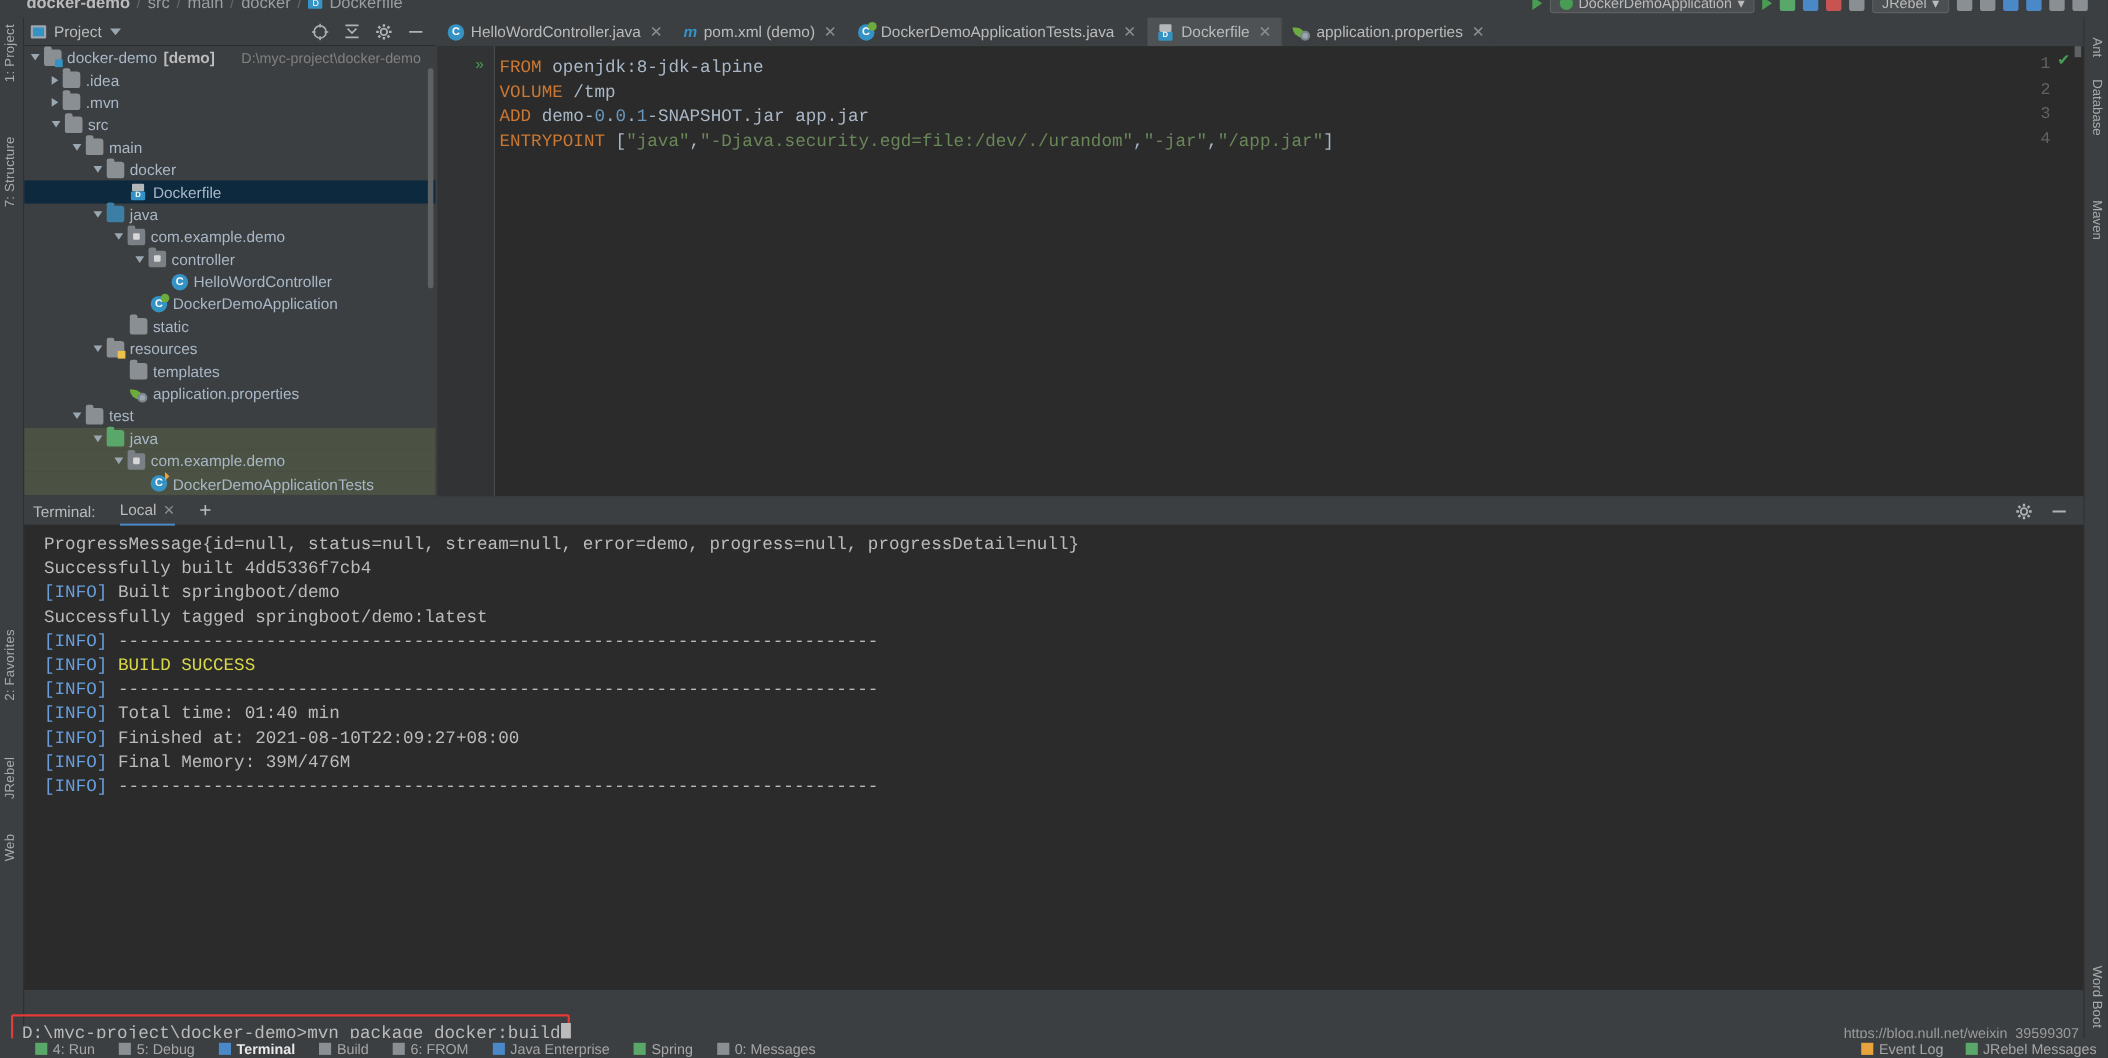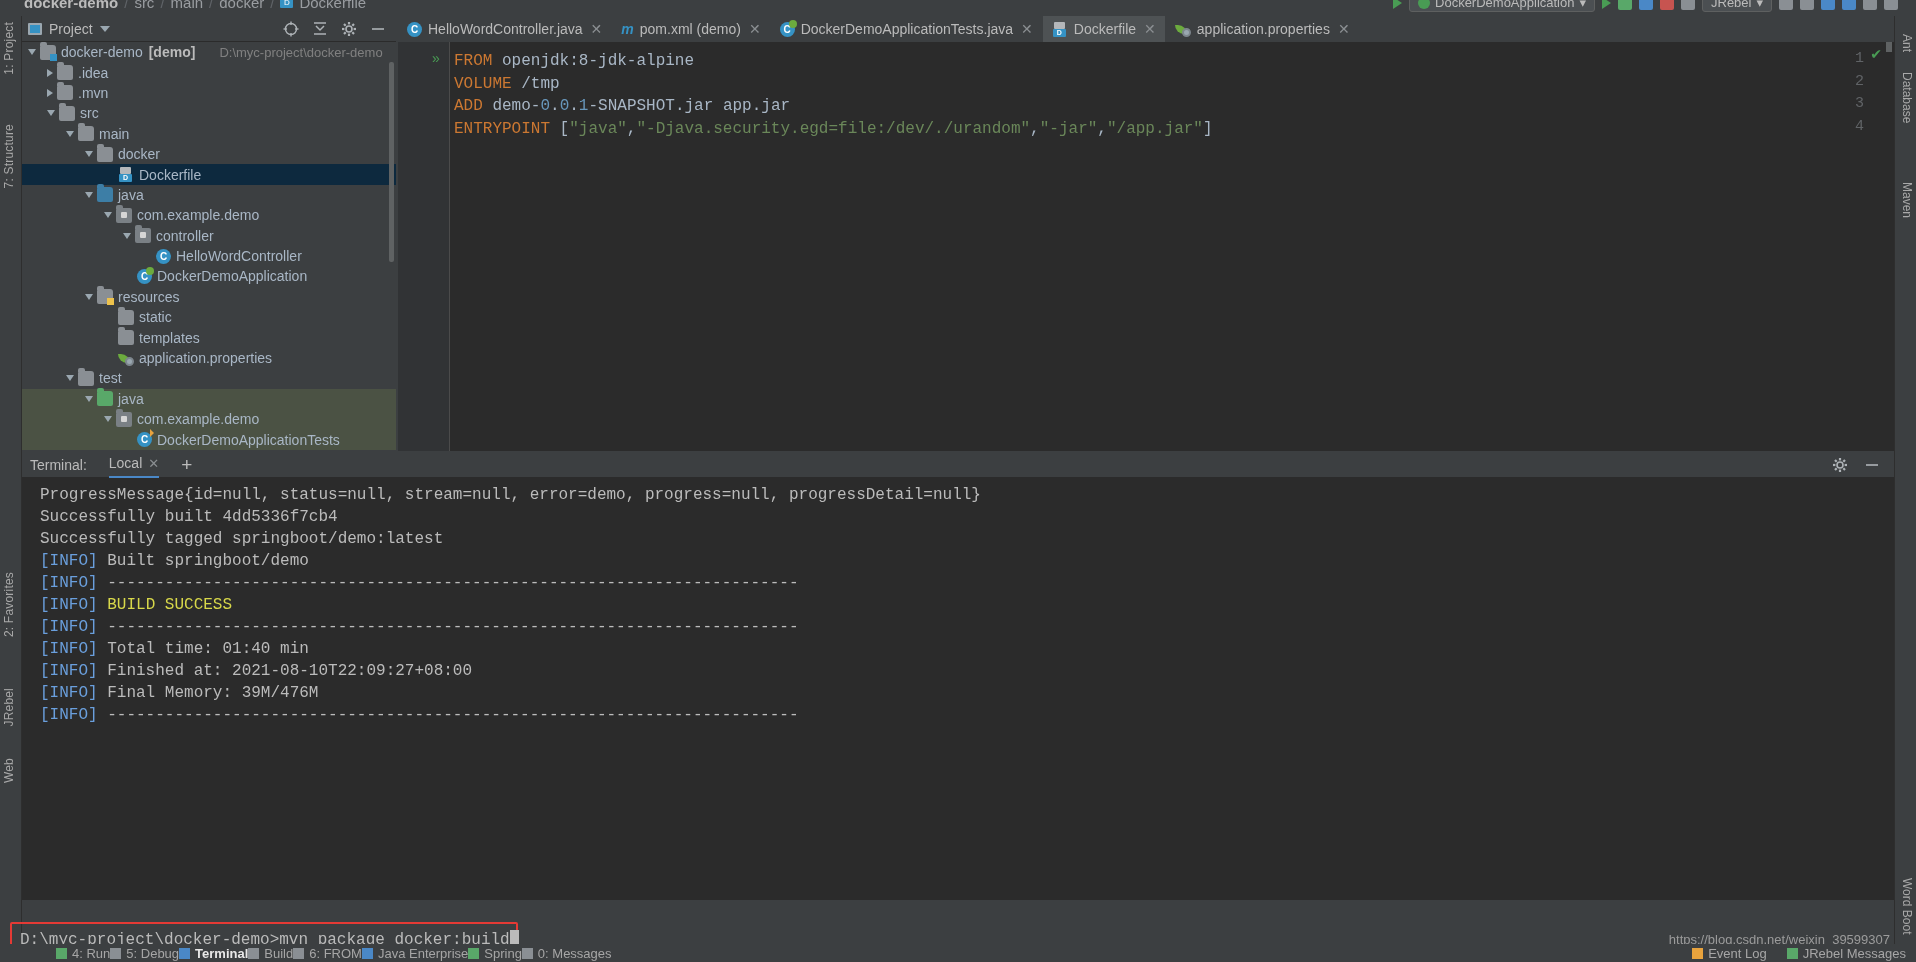--- a/index.html
+++ b/index.html
@@ -369,17 +369,17 @@
         <span class="ic ic-class spring">C</span>
         <span class="tlabel">DockerDemoApplication</span>
       </div>
+      <div class="trow" style="padding-left: 82px;">
+        <span class="arrow none"></span>
+        <span class="ic ic-folder"></span>
+        <span class="tlabel">static</span>
+      </div>
       <div class="trow" style="padding-left: 63px;">
         <span class="arrow down"></span>
         <span class="ic ic-folder">
           <span class="badge orange"></span>
         </span>
         <span class="tlabel">resources</span>
-      </div>
-      <div class="trow" style="padding-left: 82px;">
-        <span class="arrow none"></span>
-        <span class="ic ic-folder"></span>
-        <span class="tlabel">static</span>
       </div>
       <div class="trow" style="padding-left: 82px;">
         <span class="arrow none"></span>

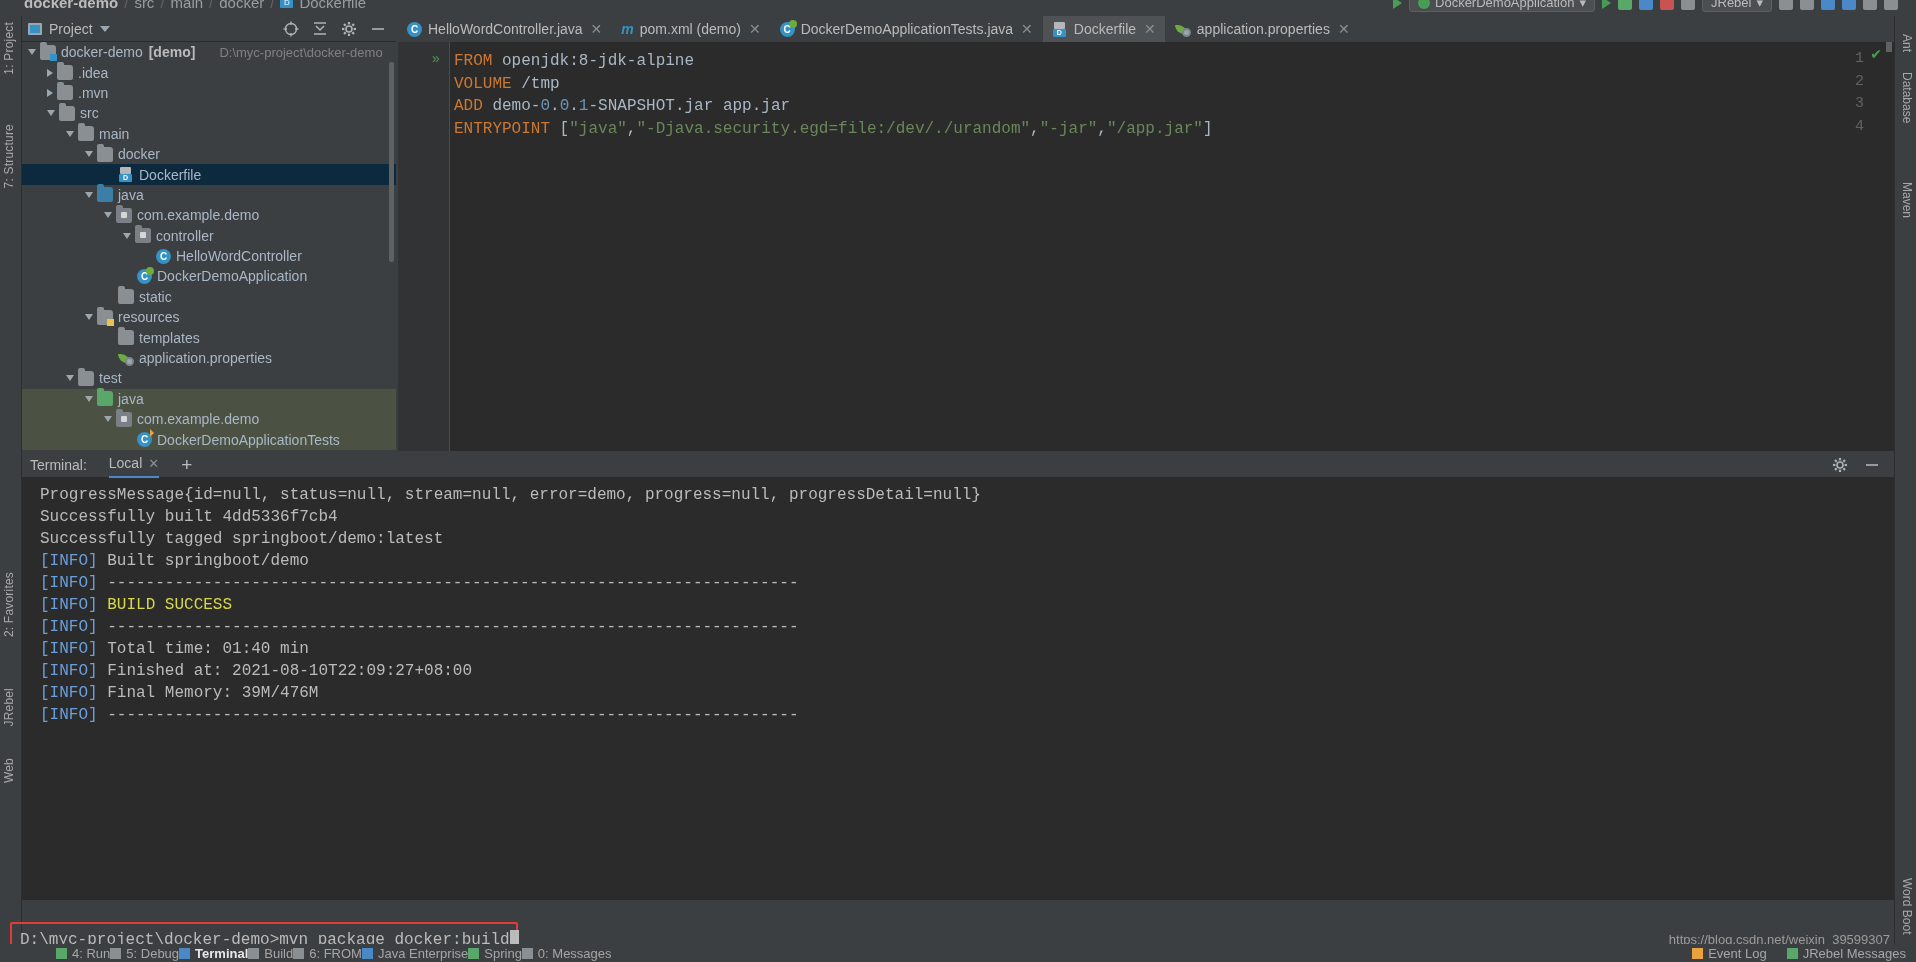--- a/index.html
+++ b/index.html
@@ -499,8 +499,8 @@
   <div class="term-body" id="term-body">
       <div class="tline"><span>ProgressMessage{id=null, status=null, stream=null, error=demo, progress=null, progressDetail=null}</span></div>
       <div class="tline"><span>Successfully built 4dd5336f7cb4</span></div>
+      <div class="tline"><span class="c-info">[INFO]</span><span> Built springboot/demo</span></div>
       <div class="tline"><span>Successfully tagged springboot/demo:latest</span></div>
-      <div class="tline"><span class="c-info">[INFO]</span><span> Built springboot/demo</span></div>
       <div class="tline"><span class="c-info">[INFO]</span><span> ------------------------------------------------------------------------</span></div>
       <div class="tline"><span class="c-info">[INFO]</span><span> </span><span class="c-succ">BUILD SUCCESS</span></div>
       <div class="tline"><span class="c-info">[INFO]</span><span> ------------------------------------------------------------------------</span></div>

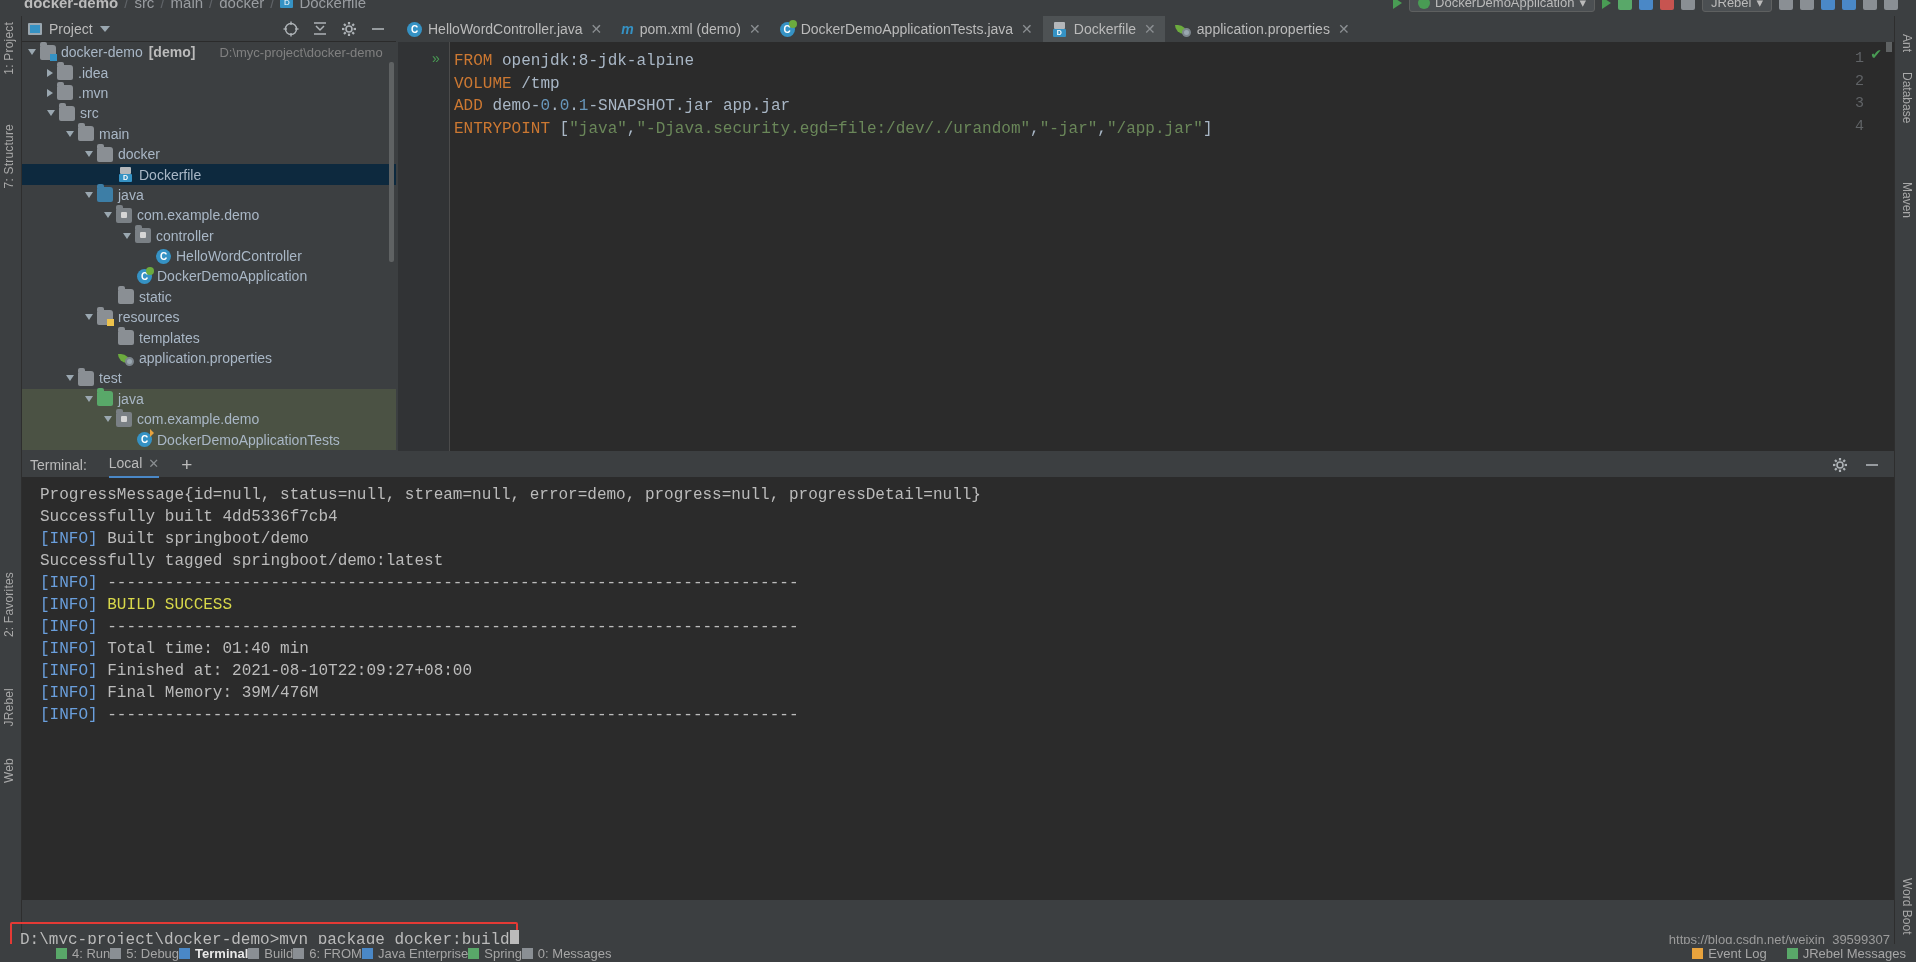--- a/index.html
+++ b/index.html
@@ -511,7 +511,7 @@
     </div>
   <div class="prompt-box"></div>
   <div class="prompt-text"><span>D:\myc-project\docker-demo&gt;mvn package docker:build</span><span class="caret-blk"></span></div>
-  <div class="blogurl">https://blog.csdn.net/weixin_39599307</div>
+  <div class="blogurl">https://blog.null.net/weixin_39599307</div>
 
   <div class="statusbar" id="statusbar">
       <div class="sb-item">

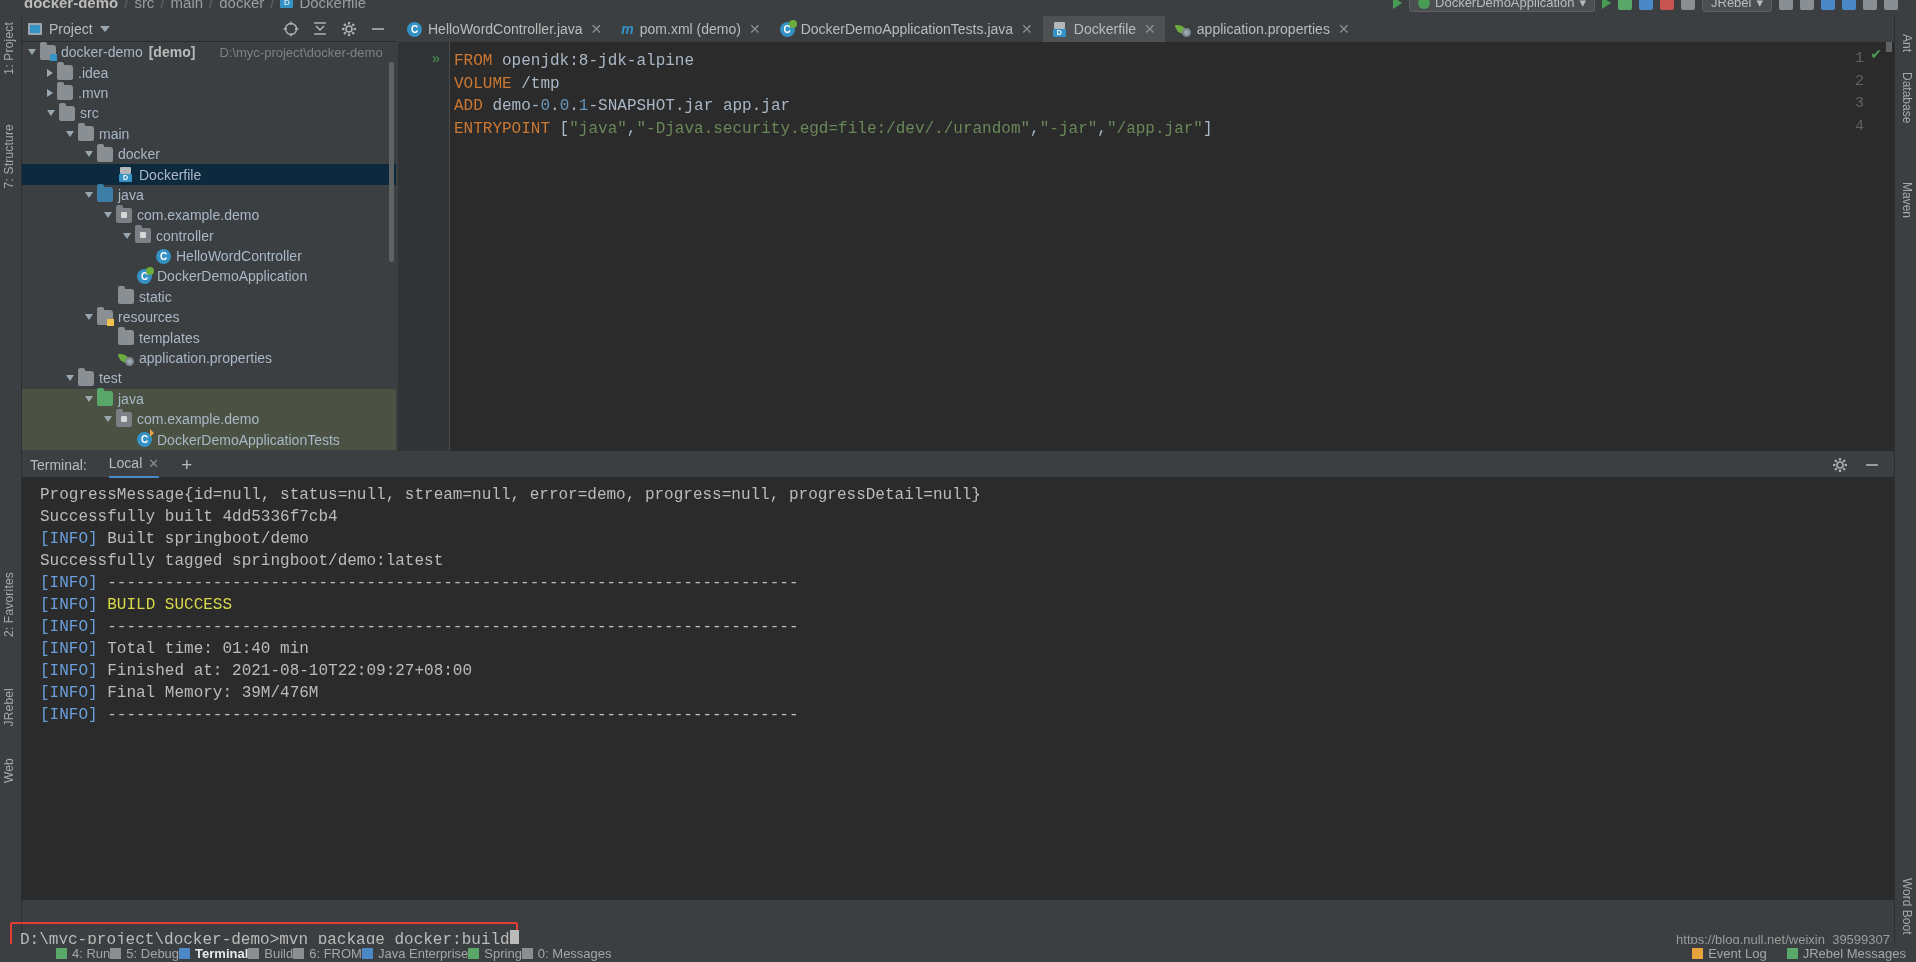--- a/index.html
+++ b/index.html
@@ -182,7 +182,7 @@
   
   .statusbar {
     position: absolute; left: 0; bottom: 0; width: 1916px; height: 18px;
-    background: #3c3f41; display: flex; align-items: center; padding-left: 56px;
+    background: #3c3f41; display: flex; align-items: center; gap: 22px; padding-left: 32px;
     font-size: 13px; color: #a6a6a6; overflow: hidden;
   }
   .sb-item { display:flex; align-items:center; gap:5px; white-space: nowrap;}

